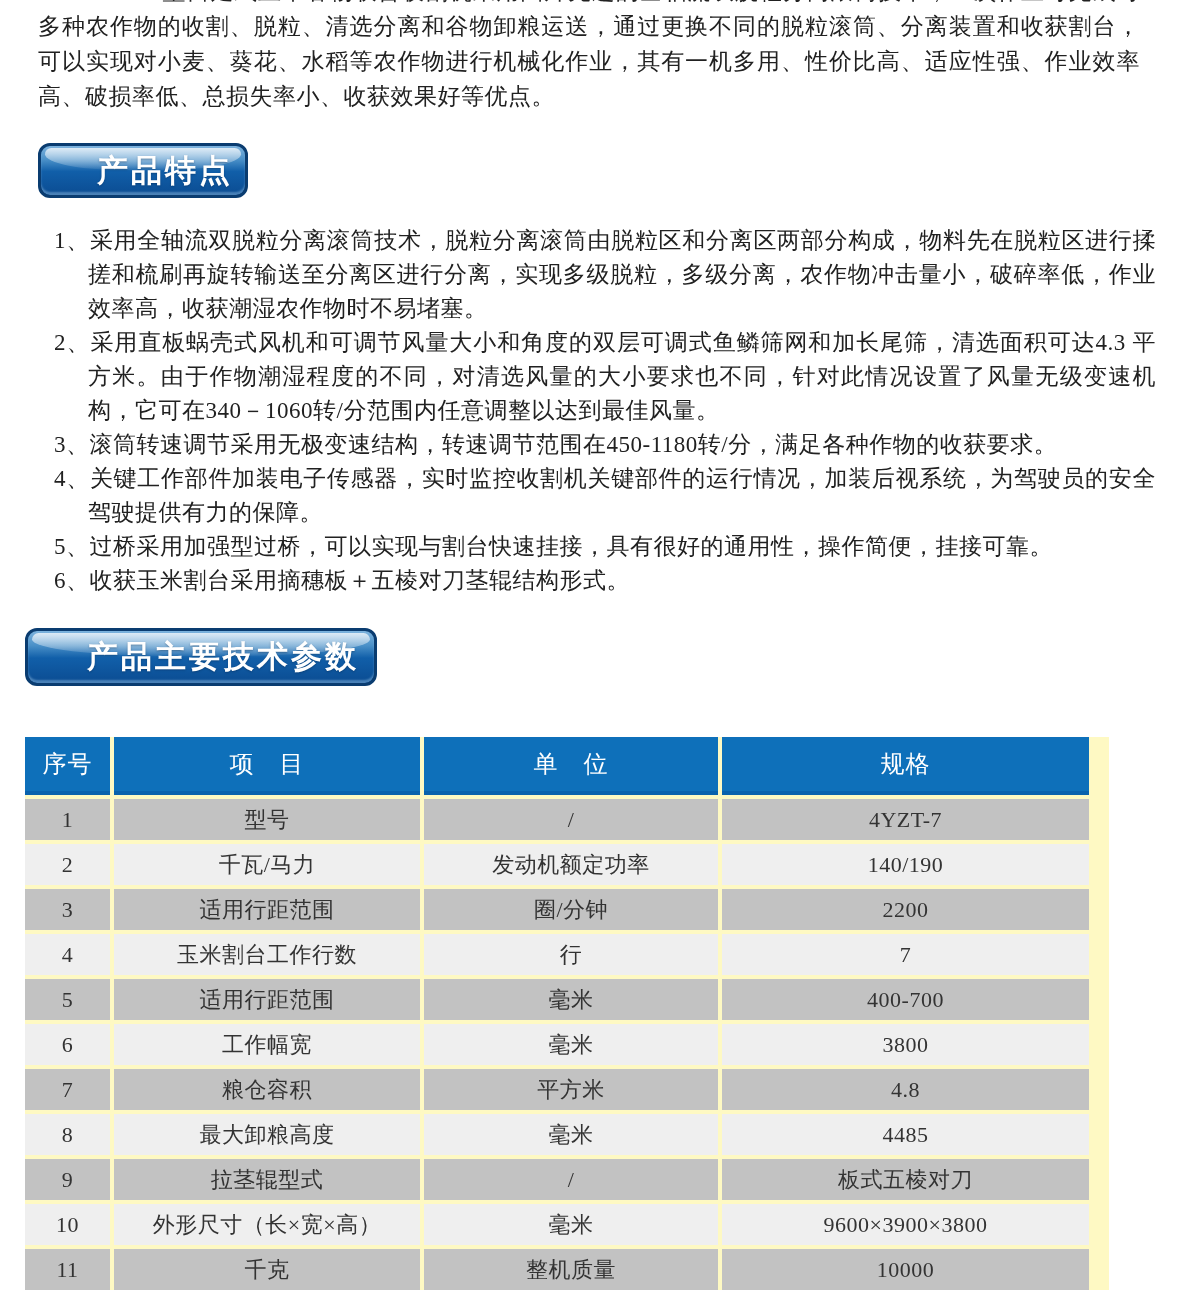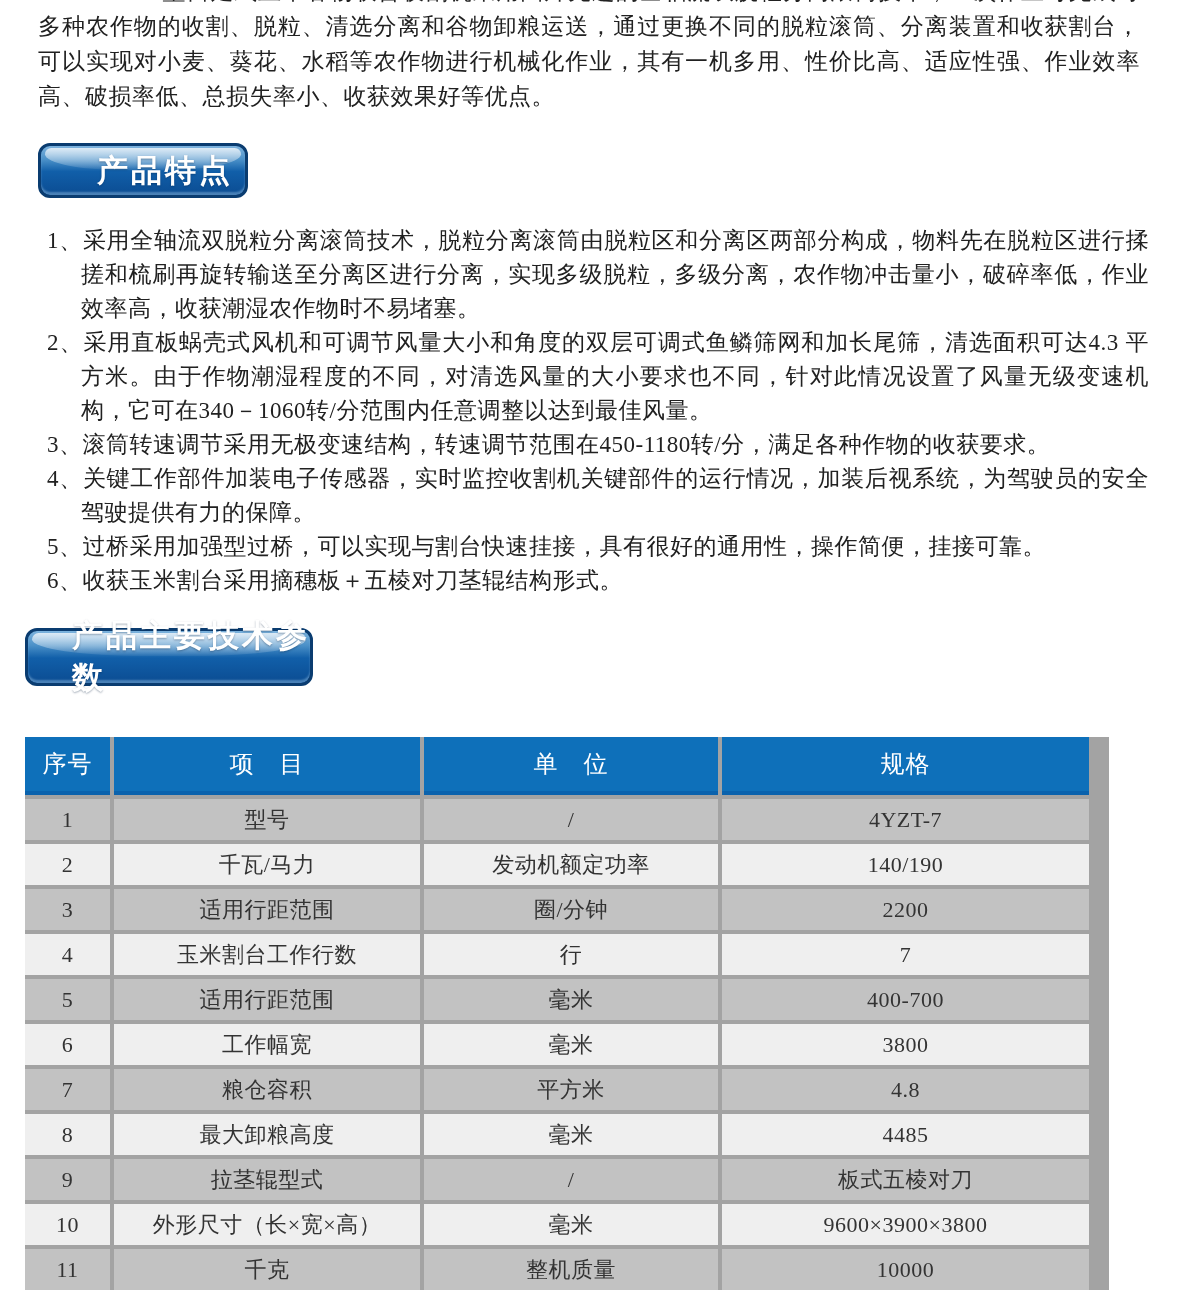--- a/index.html
+++ b/index.html
@@ -34,7 +34,7 @@
   .banner span{position:relative;z-index:1;}
   
   .features{
-    position:absolute;left:47px;top:224px;width:1102px;margin:0;padding:0;list-style:none;
+    position:absolute;left:54px;top:224px;width:1102px;margin:0;padding:0;list-style:none;
     font-size:23px;line-height:34px;text-align:justify;letter-spacing:0.5px;
   }
   .features li{padding-left:34px;text-indent:-34px;margin:0;}

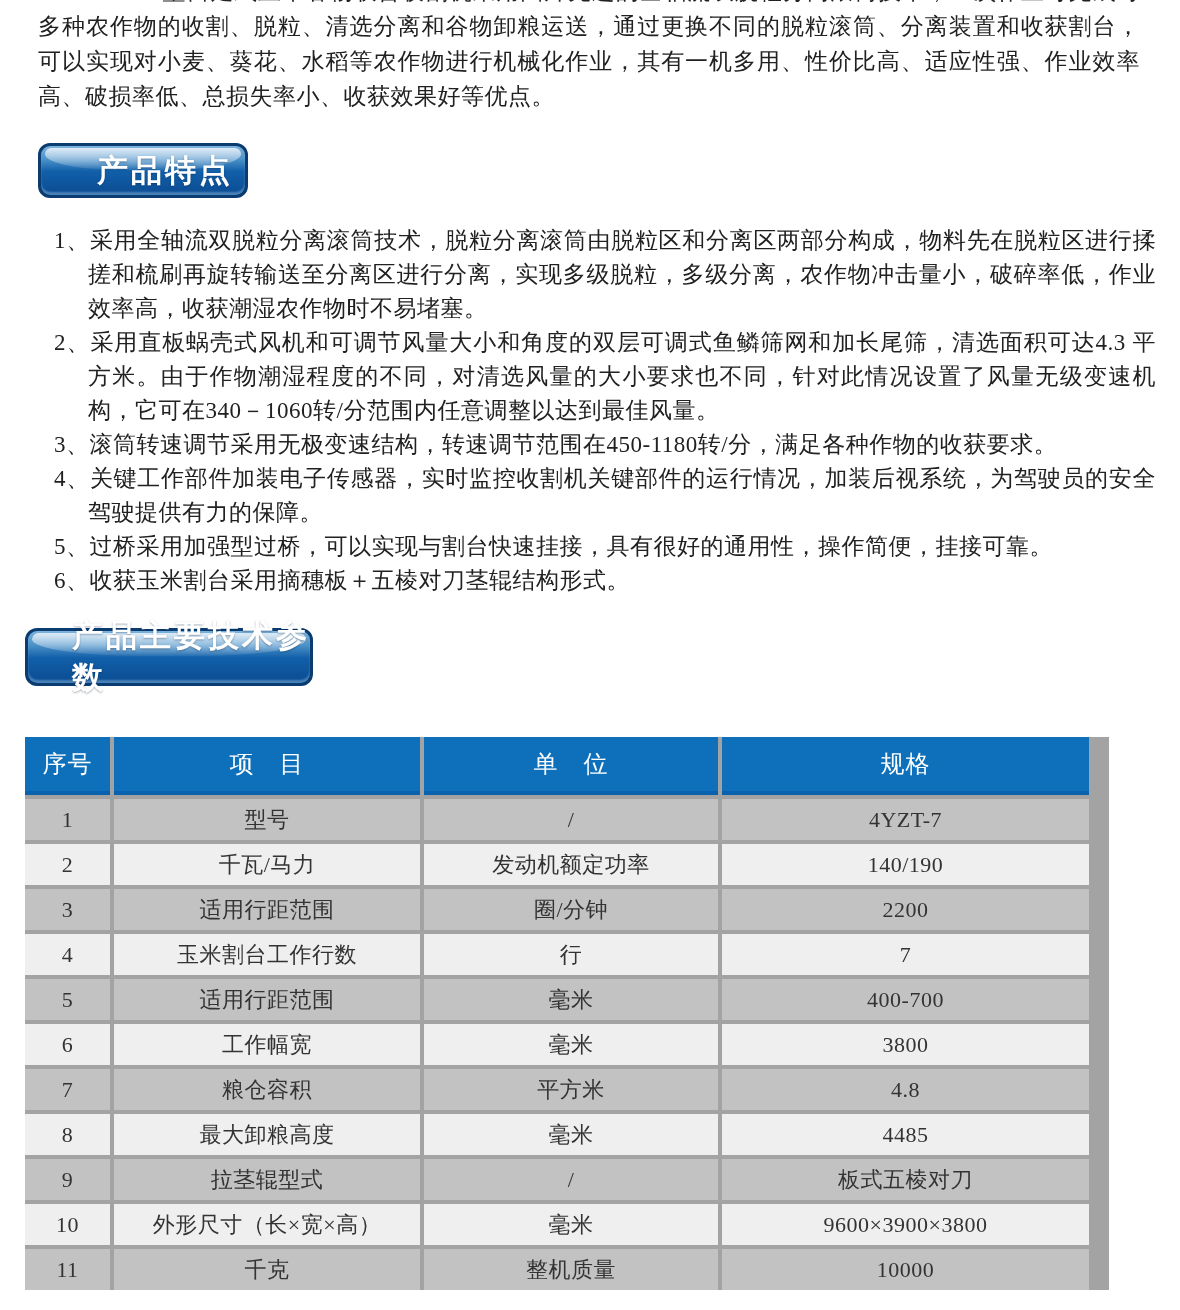--- a/index.html
+++ b/index.html
@@ -30,7 +30,7 @@
     pointer-events:none;
   }
   .banner-features{left:38px;top:143px;width:210px;height:55px;}
-  .banner-params{left:25px;top:628px;width:288px;height:58px;}
+  .banner-params{left:25px;top:628px;width:352px;height:58px;}
   .banner span{position:relative;z-index:1;}
   
   .features{

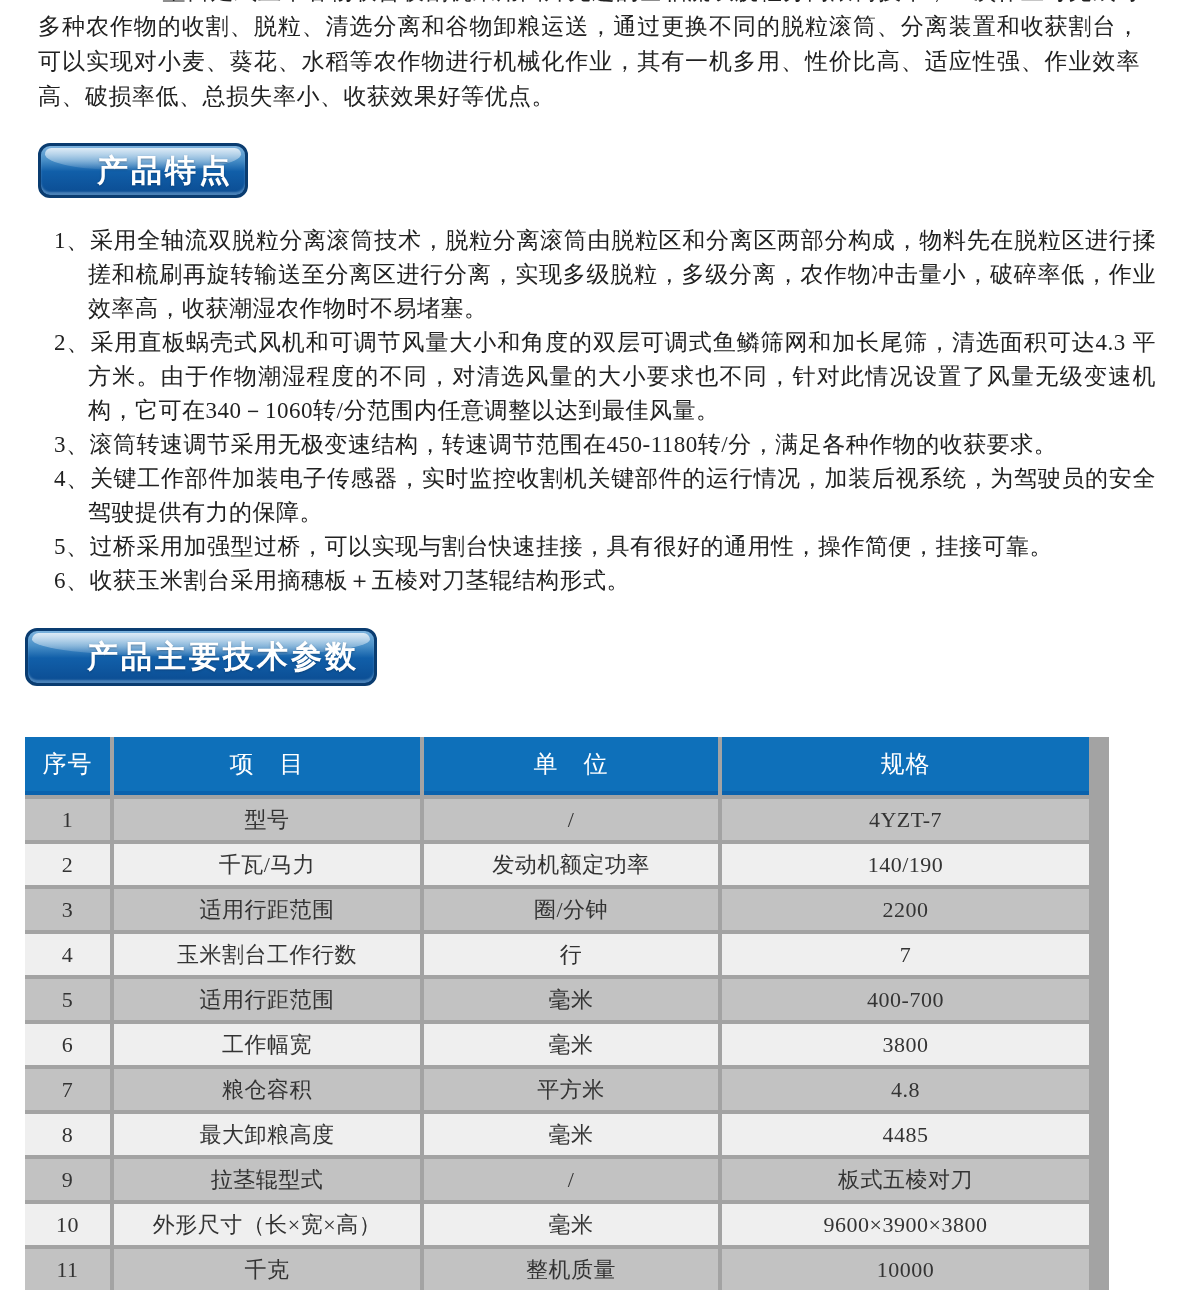--- a/index.html
+++ b/index.html
@@ -42,7 +42,7 @@
   .spec-table{
     position:absolute;left:25px;top:737px;width:1084px;
     display:grid;grid-template-columns:85px 306px 294px 367px;gap:4px;
-    background:#a3a3a3;
+    background:#fef9c3;
   }
   .spec-table .th{
     background:#0e70ba;border-bottom:4px solid #0a62ad;

